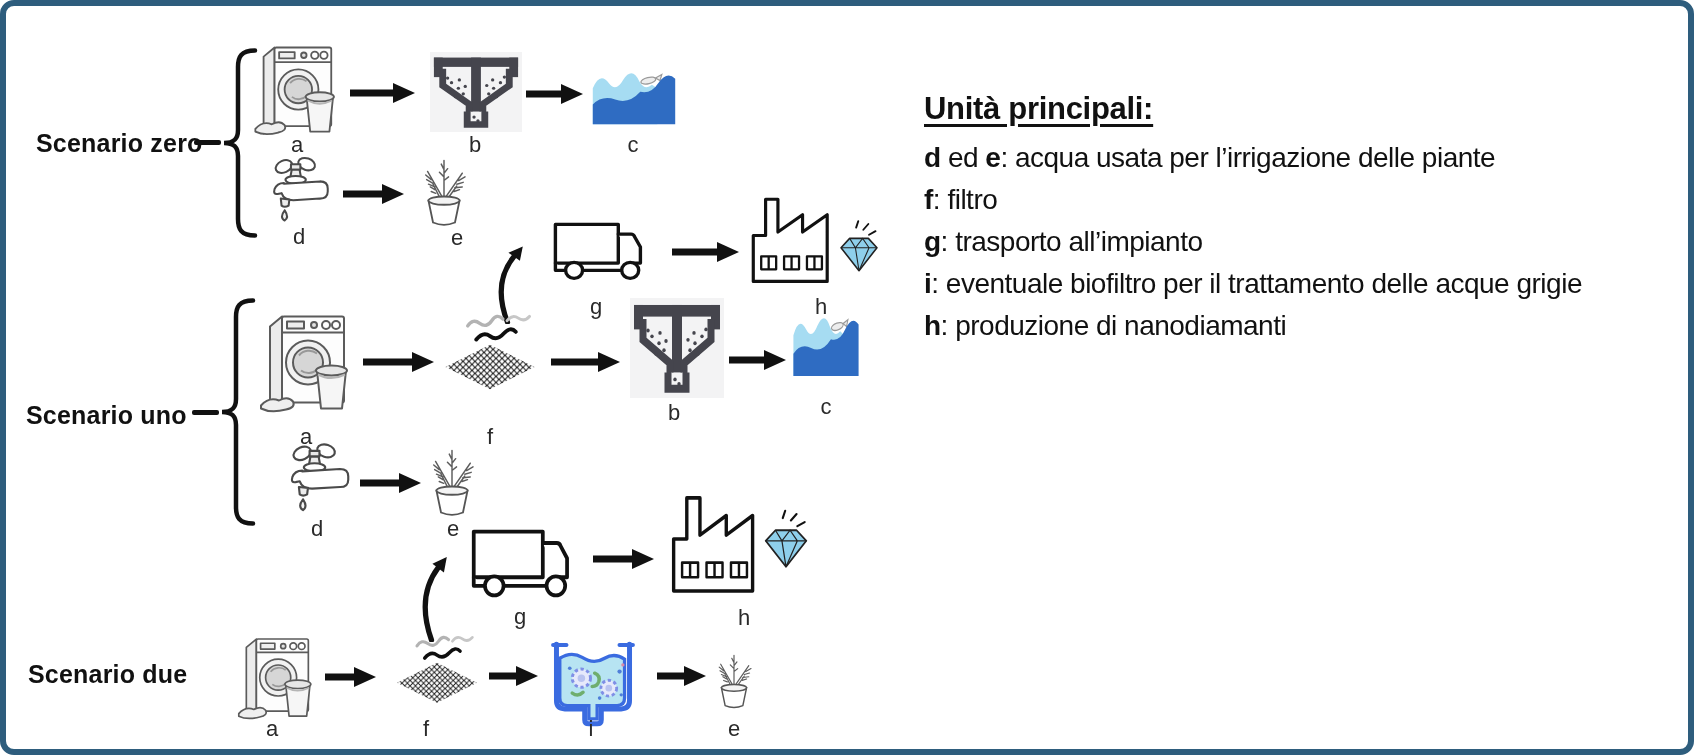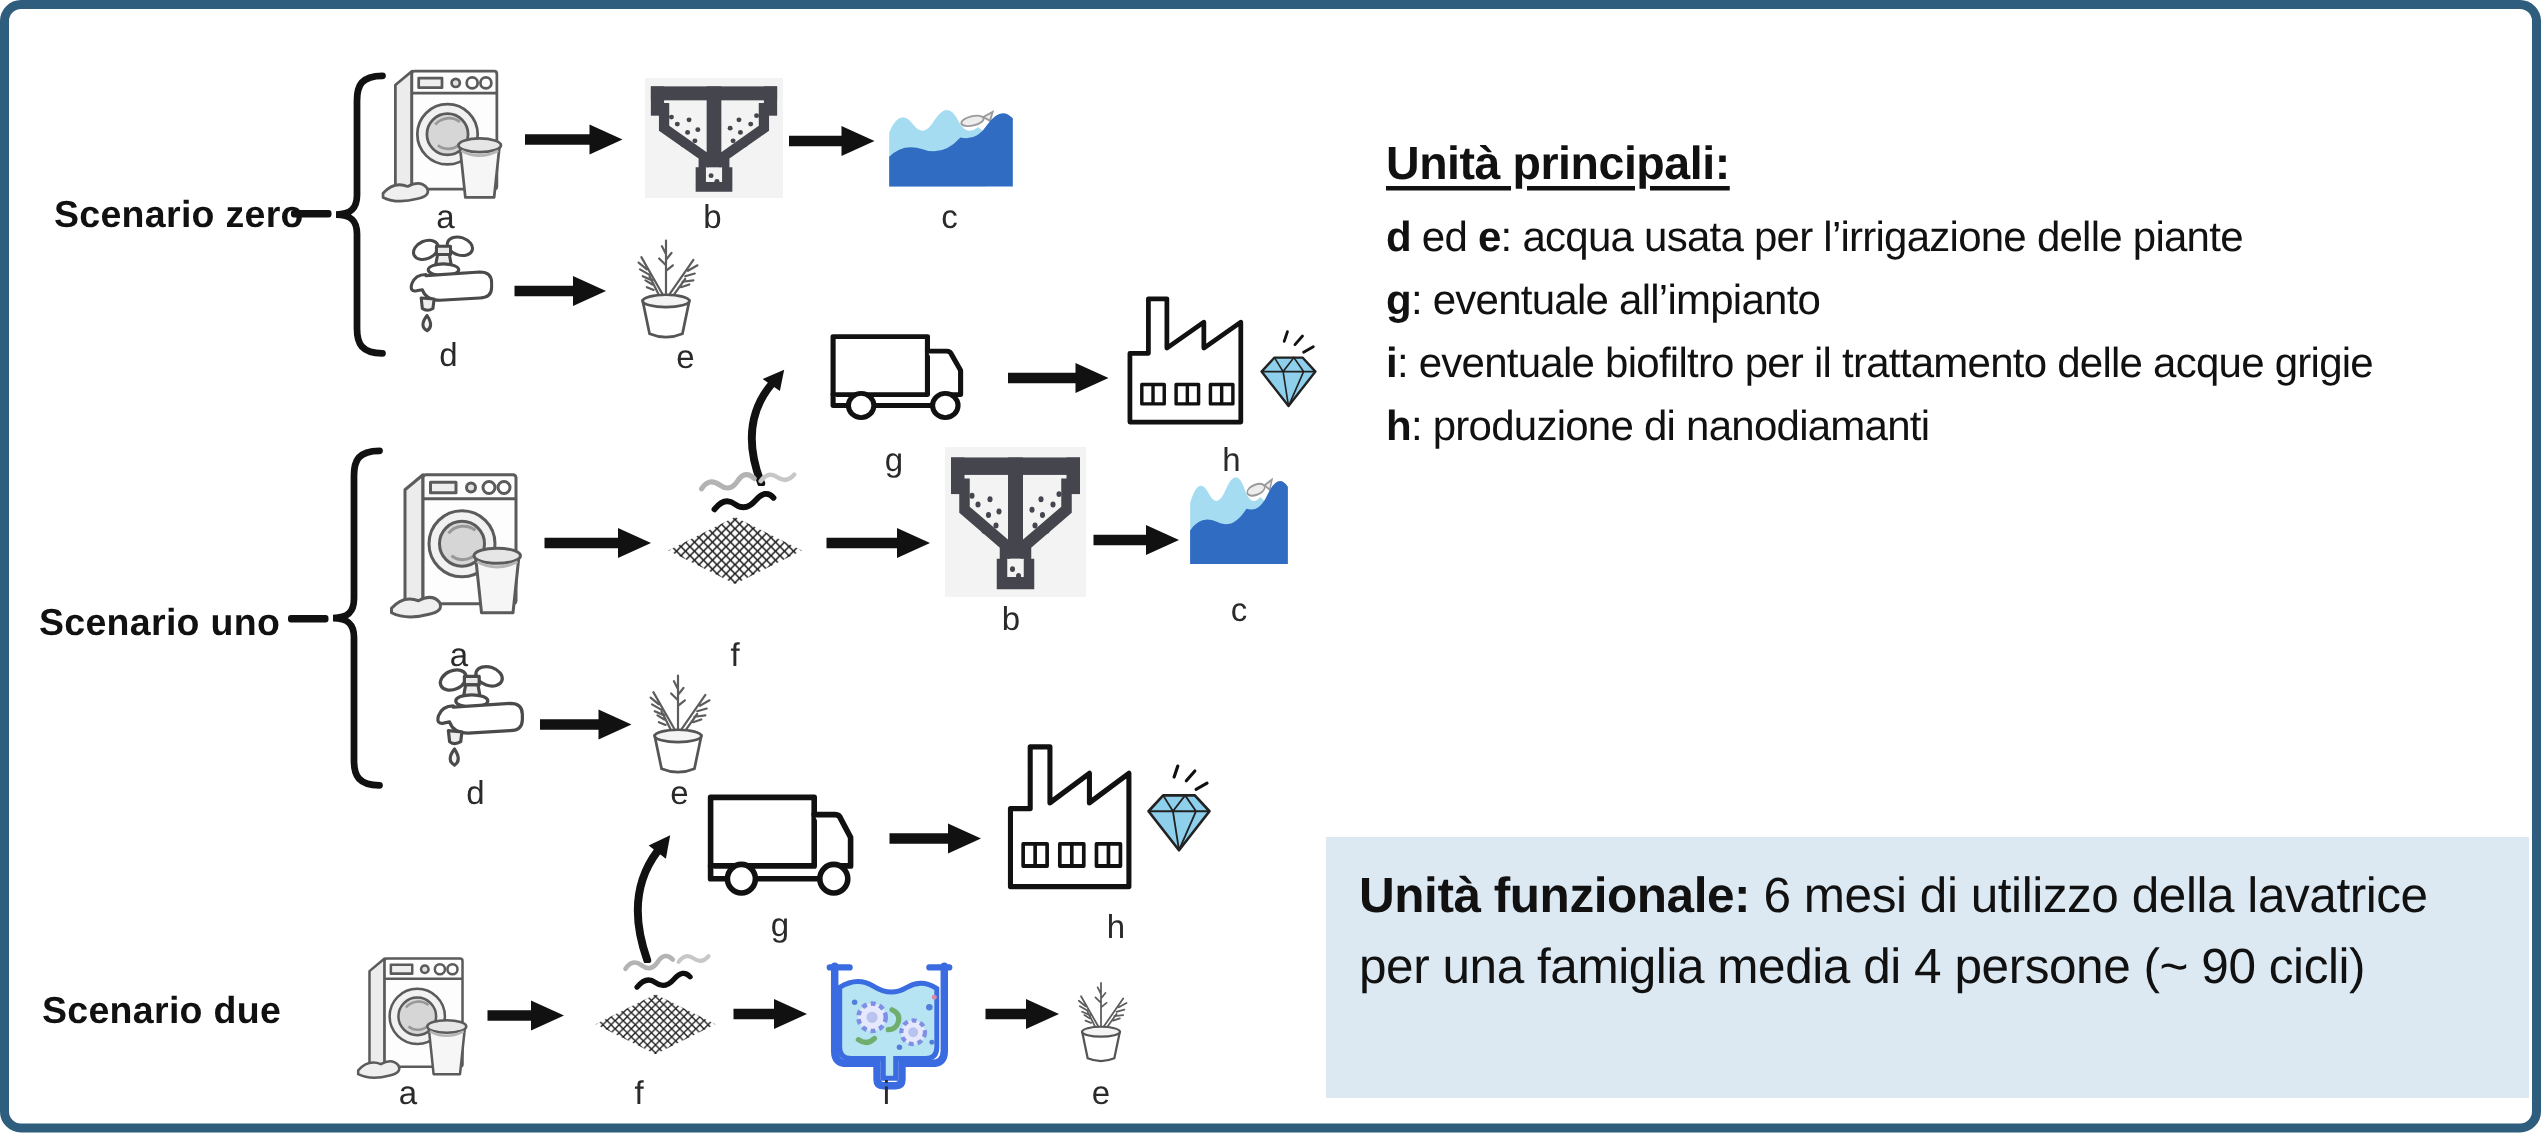--- a/index.html
+++ b/index.html
@@ -511,6 +511,7 @@
     <div class="lg-title">Unità principali:</div>
     <div id="legend-items">
         <div class="lg-item"><b>d</b><span> ed </span><b>e</b><span>: acqua usata per l’irrigazione delle piante</span></div>
+        <div class="lg-item"><b>f</b><span>: filtro</span></div>
         <div class="lg-item"><b>g</b><span>: eventuale all’impianto</span></div>
         <div class="lg-item just"><b>i</b><span>: eventuale biofiltro per il trattamento delle acque grigie</span></div>
         <div class="lg-item"><b>h</b><span>: produzione di nanodiamanti</span></div>

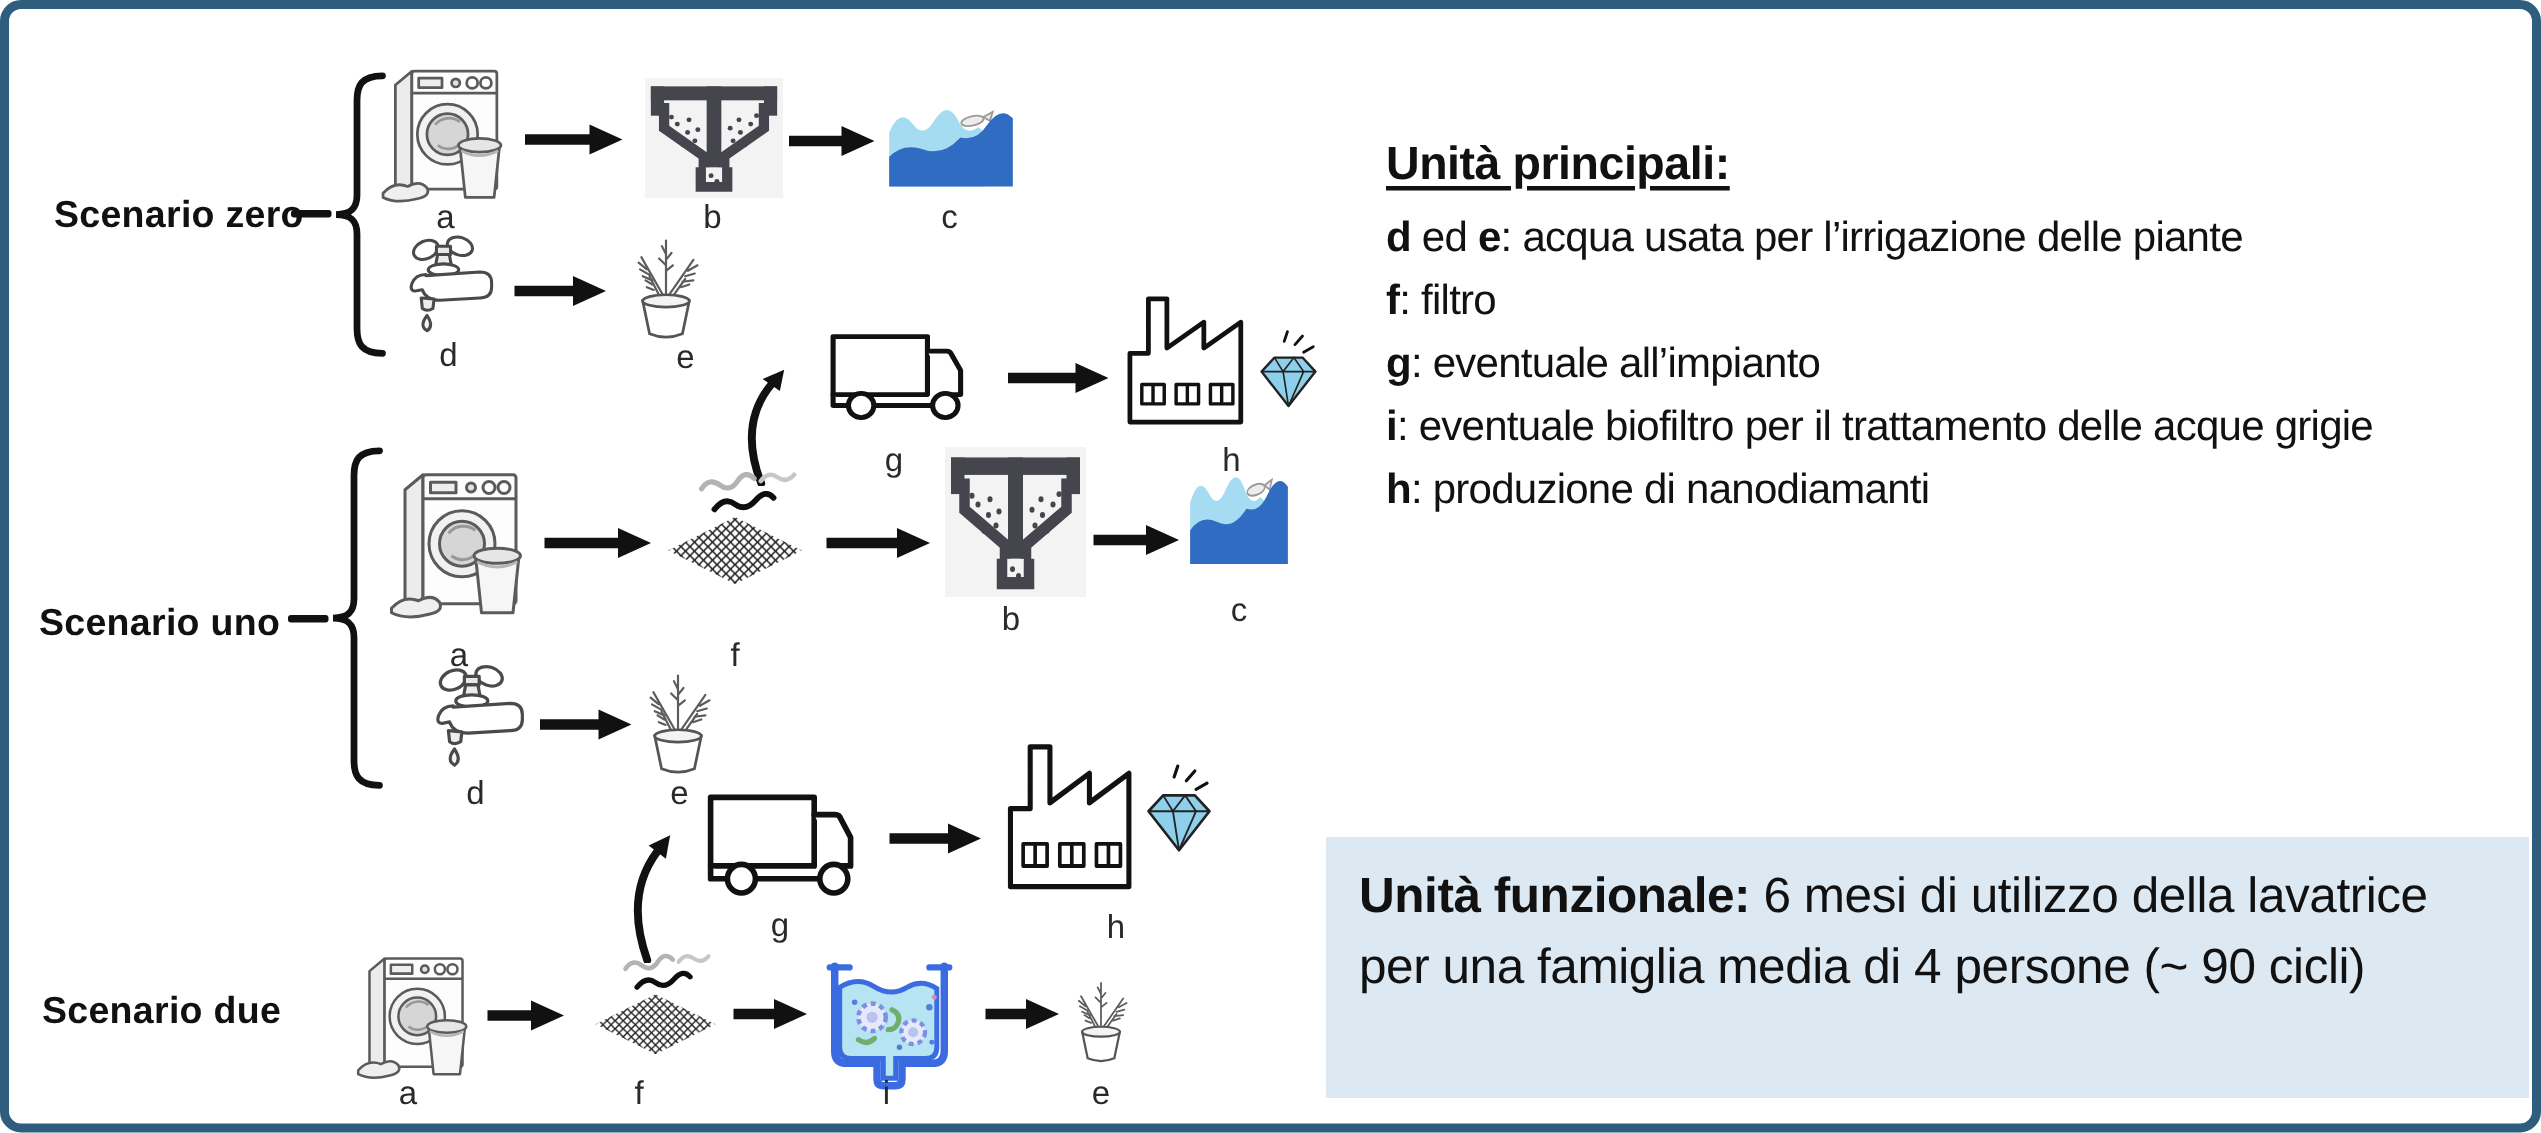--- a/index.html
+++ b/index.html
@@ -512,7 +512,7 @@
     <div id="legend-items">
         <div class="lg-item"><b>d</b><span> ed </span><b>e</b><span>: acqua usata per l’irrigazione delle piante</span></div>
         <div class="lg-item"><b>f</b><span>: filtro</span></div>
-        <div class="lg-item"><b>g</b><span>: eventuale all’impianto</span></div>
+        <div class="lg-item"><b>g</b><span>: trasporto all’impianto</span></div>
         <div class="lg-item just"><b>i</b><span>: eventuale biofiltro per il trattamento delle acque grigie</span></div>
         <div class="lg-item"><b>h</b><span>: produzione di nanodiamanti</span></div>
       </div>

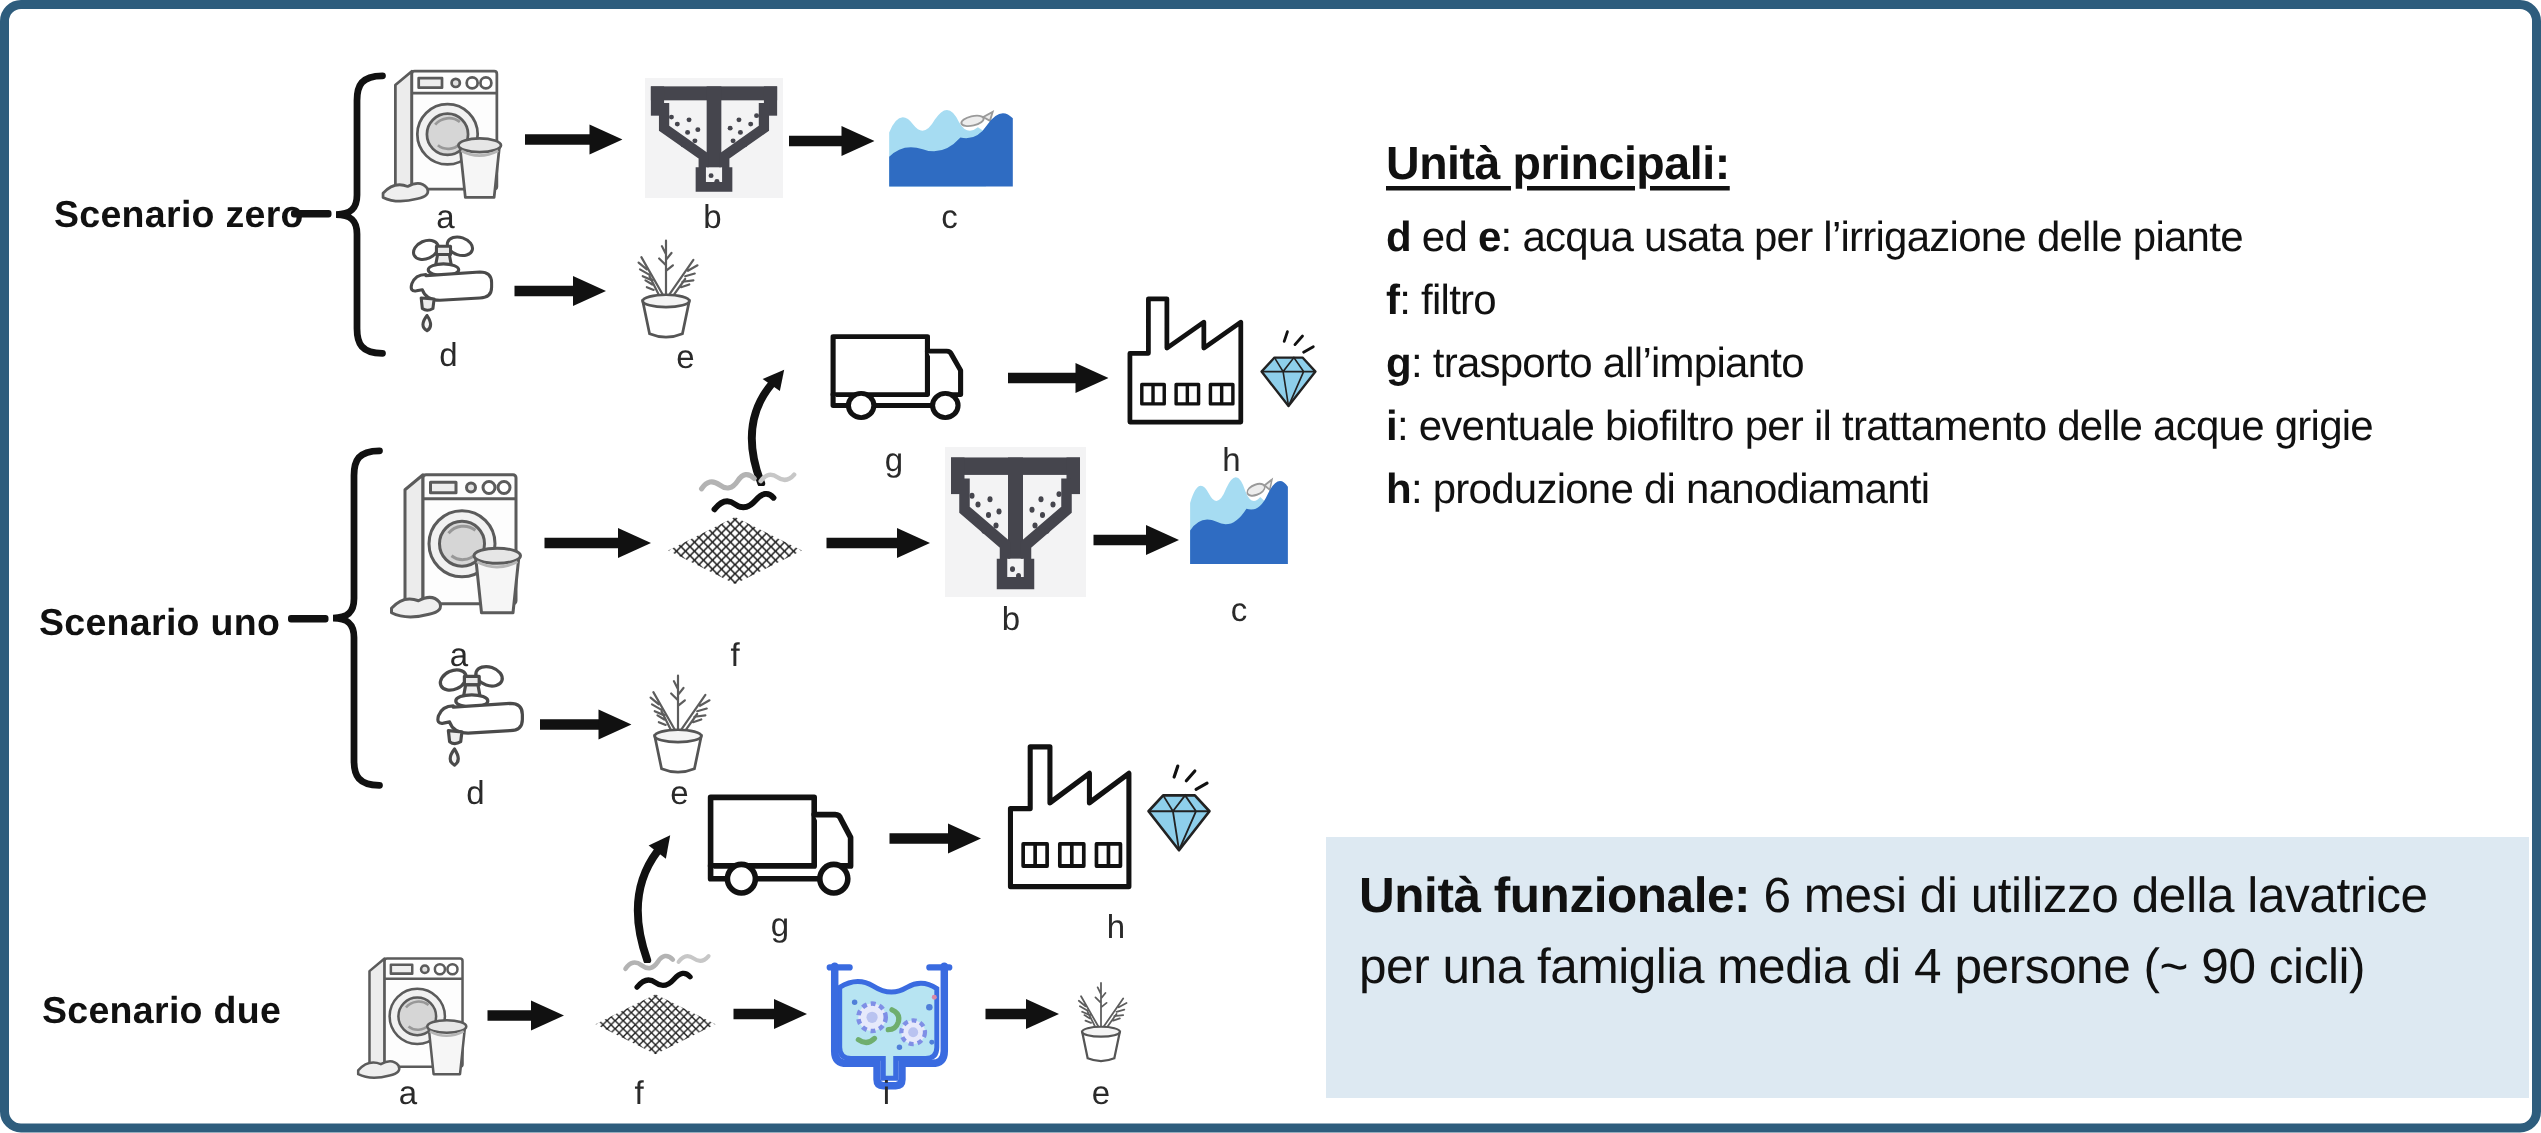--- a/index.html
+++ b/index.html
@@ -518,9 +518,6 @@
       </div>
   </div>
 
-  <div id="fu-box">
-    <span class="fu-label">Unità funzionale:</span><span> 6 mesi di utilizzo della lavatrice per una famiglia media di 4 persone (~ 90 cicli)</span>
-  </div>
 </div>
 
 </body></html>

